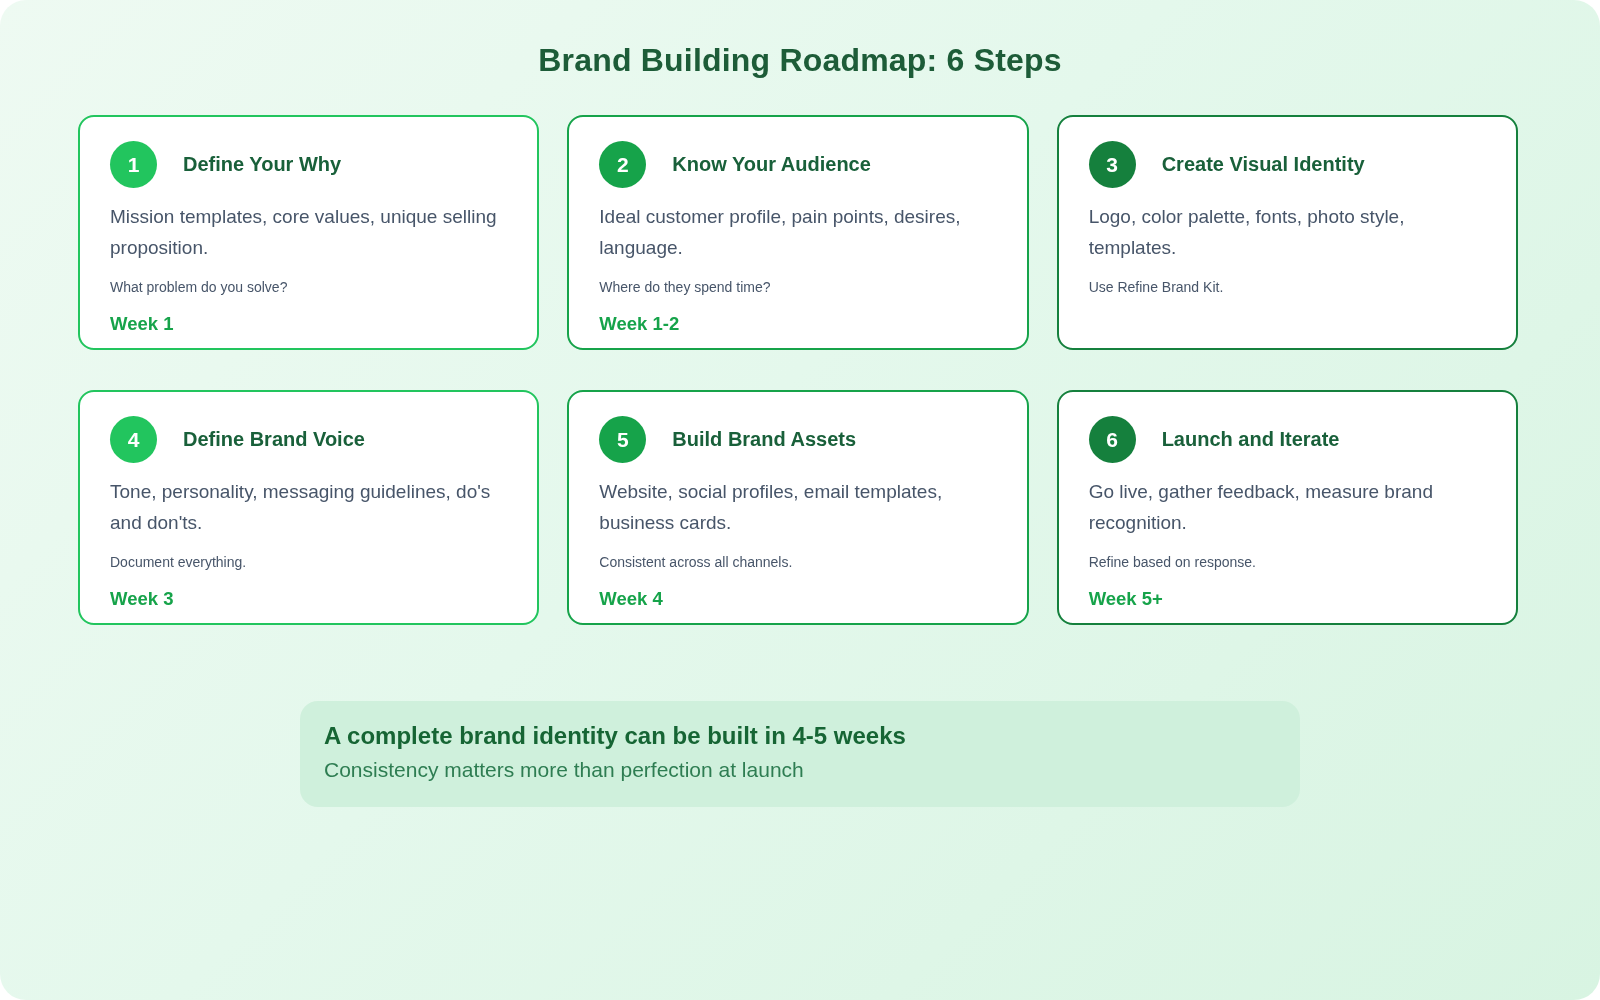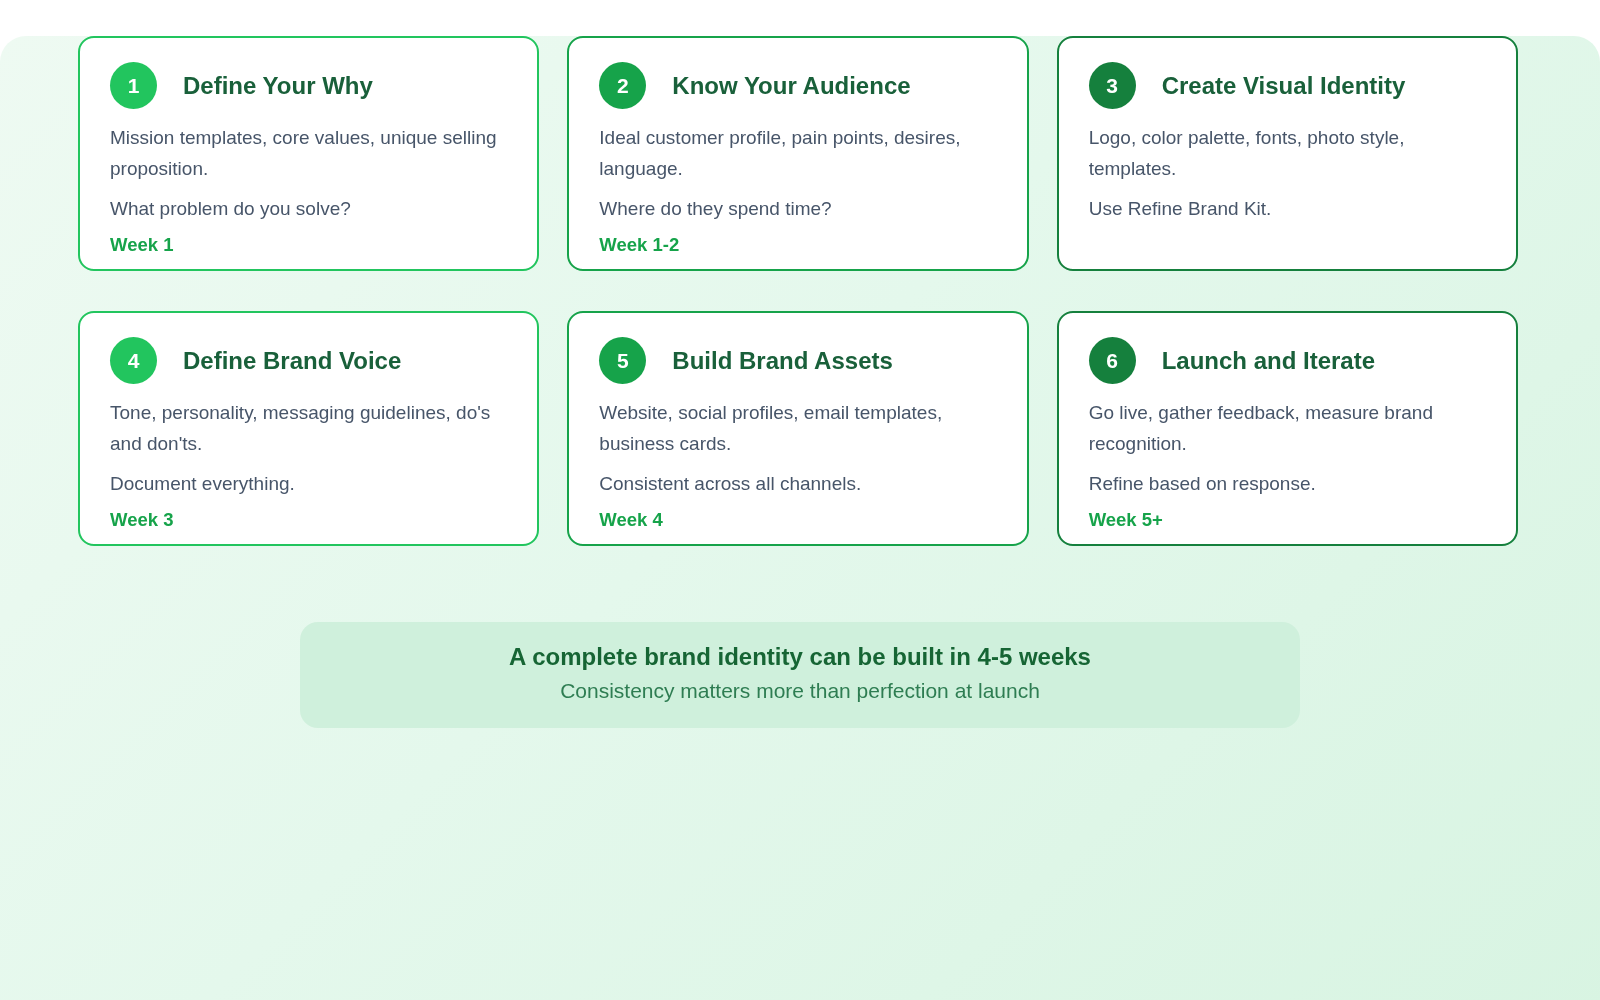--- a/index.html
+++ b/index.html
@@ -101,6 +101,7 @@
 
 <div class="canvas">
 
+  <h1 class="page-title">Brand Building Roadmap: 6 Steps</h1>
 
   <div class="cards-grid">
 

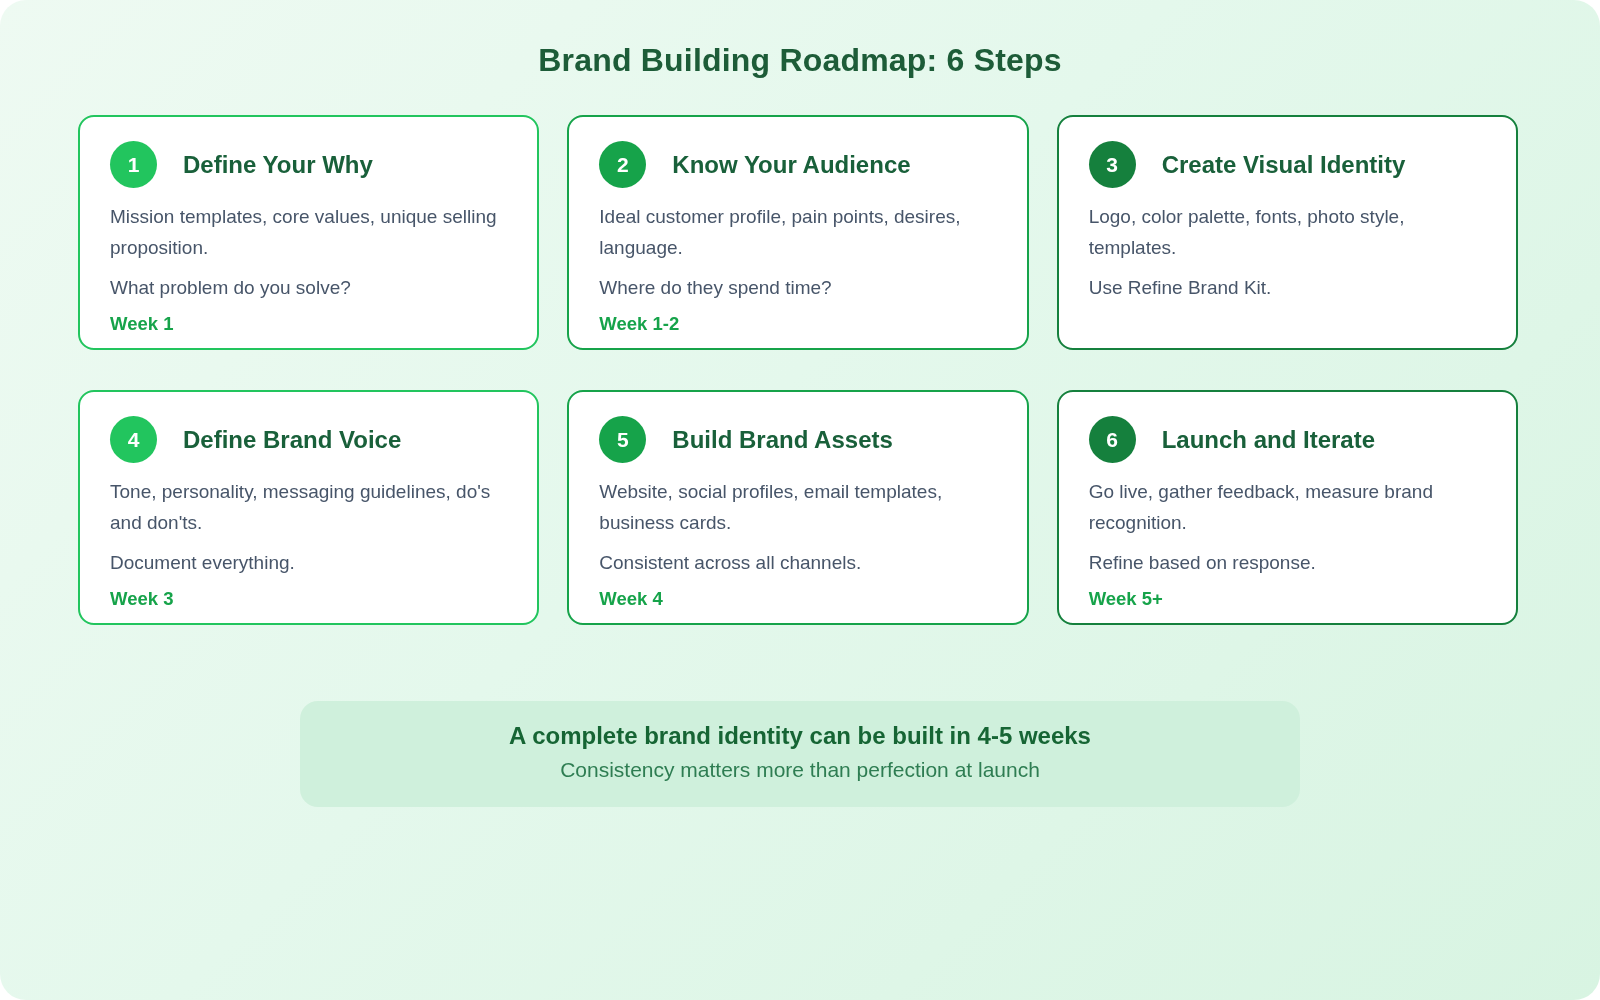--- a/index.html
+++ b/index.html
@@ -55,7 +55,7 @@
     flex: 0 0 auto;
   }
   .card-title {
-    font-size: 24px;
+    font-size: 20px;
     font-weight: bold;
     color: #19603a;
   }

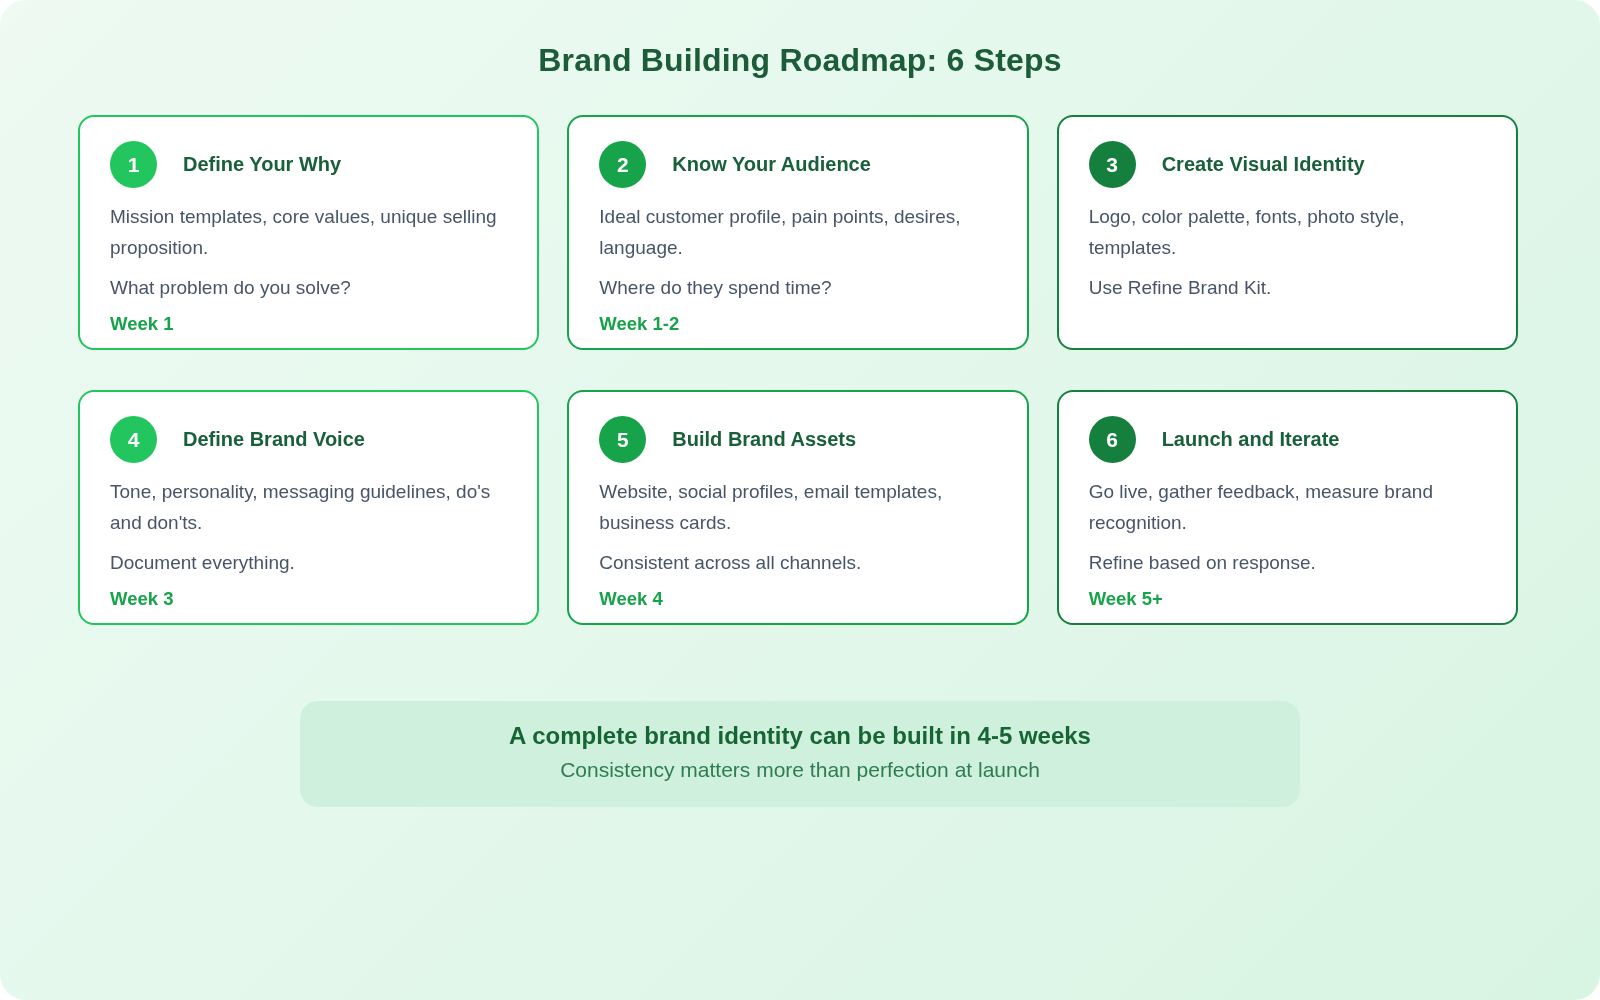--- a/index.html
+++ b/index.html
@@ -67,7 +67,7 @@
   }
   .card-hint {
     margin-top: 9px;
-    font-size: 19px;
+    font-size: 14px;
     line-height: 31px;
     color: #475569;
   }

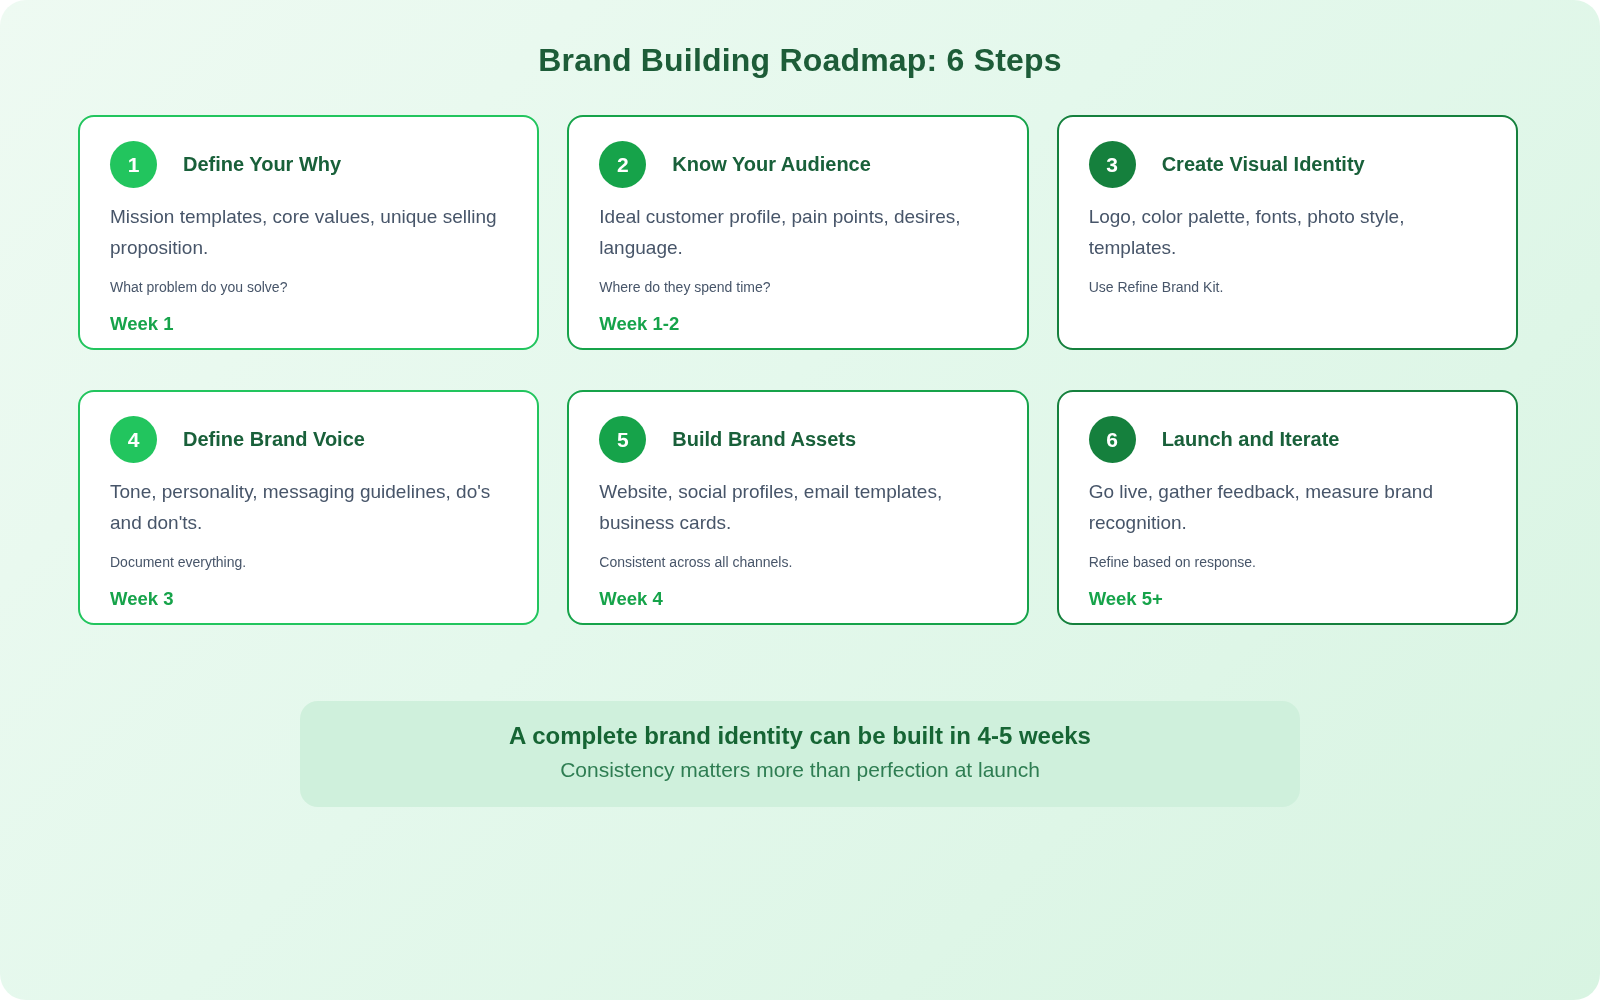--- a/index.html
+++ b/index.html
@@ -83,7 +83,6 @@
     background: #cff0dc;
     border-radius: 18px;
     padding: 21px 24px 25px 24px;
-    text-align: center;
   }
   .footer-headline {
     font-size: 24px;

